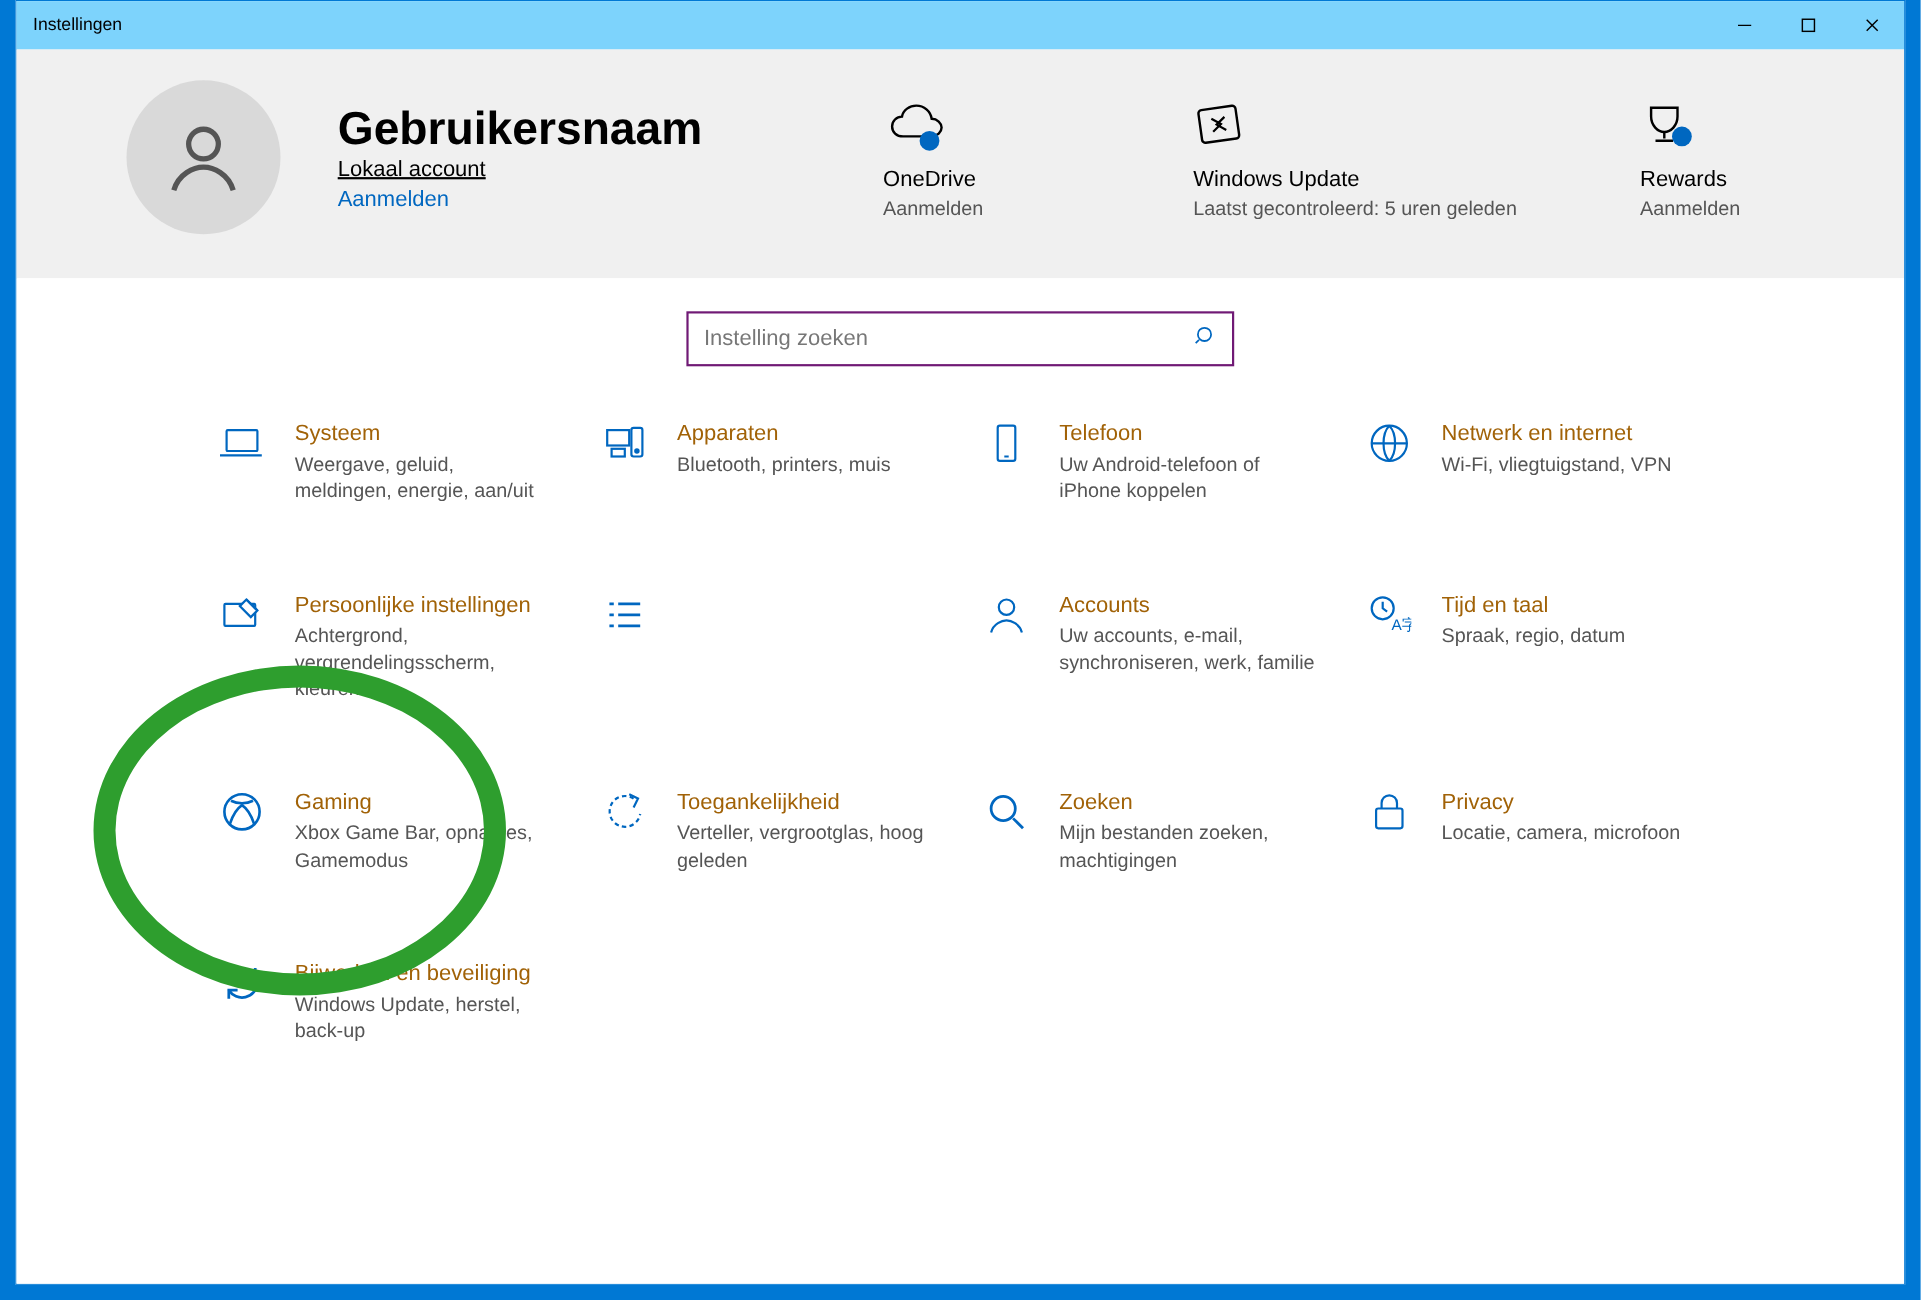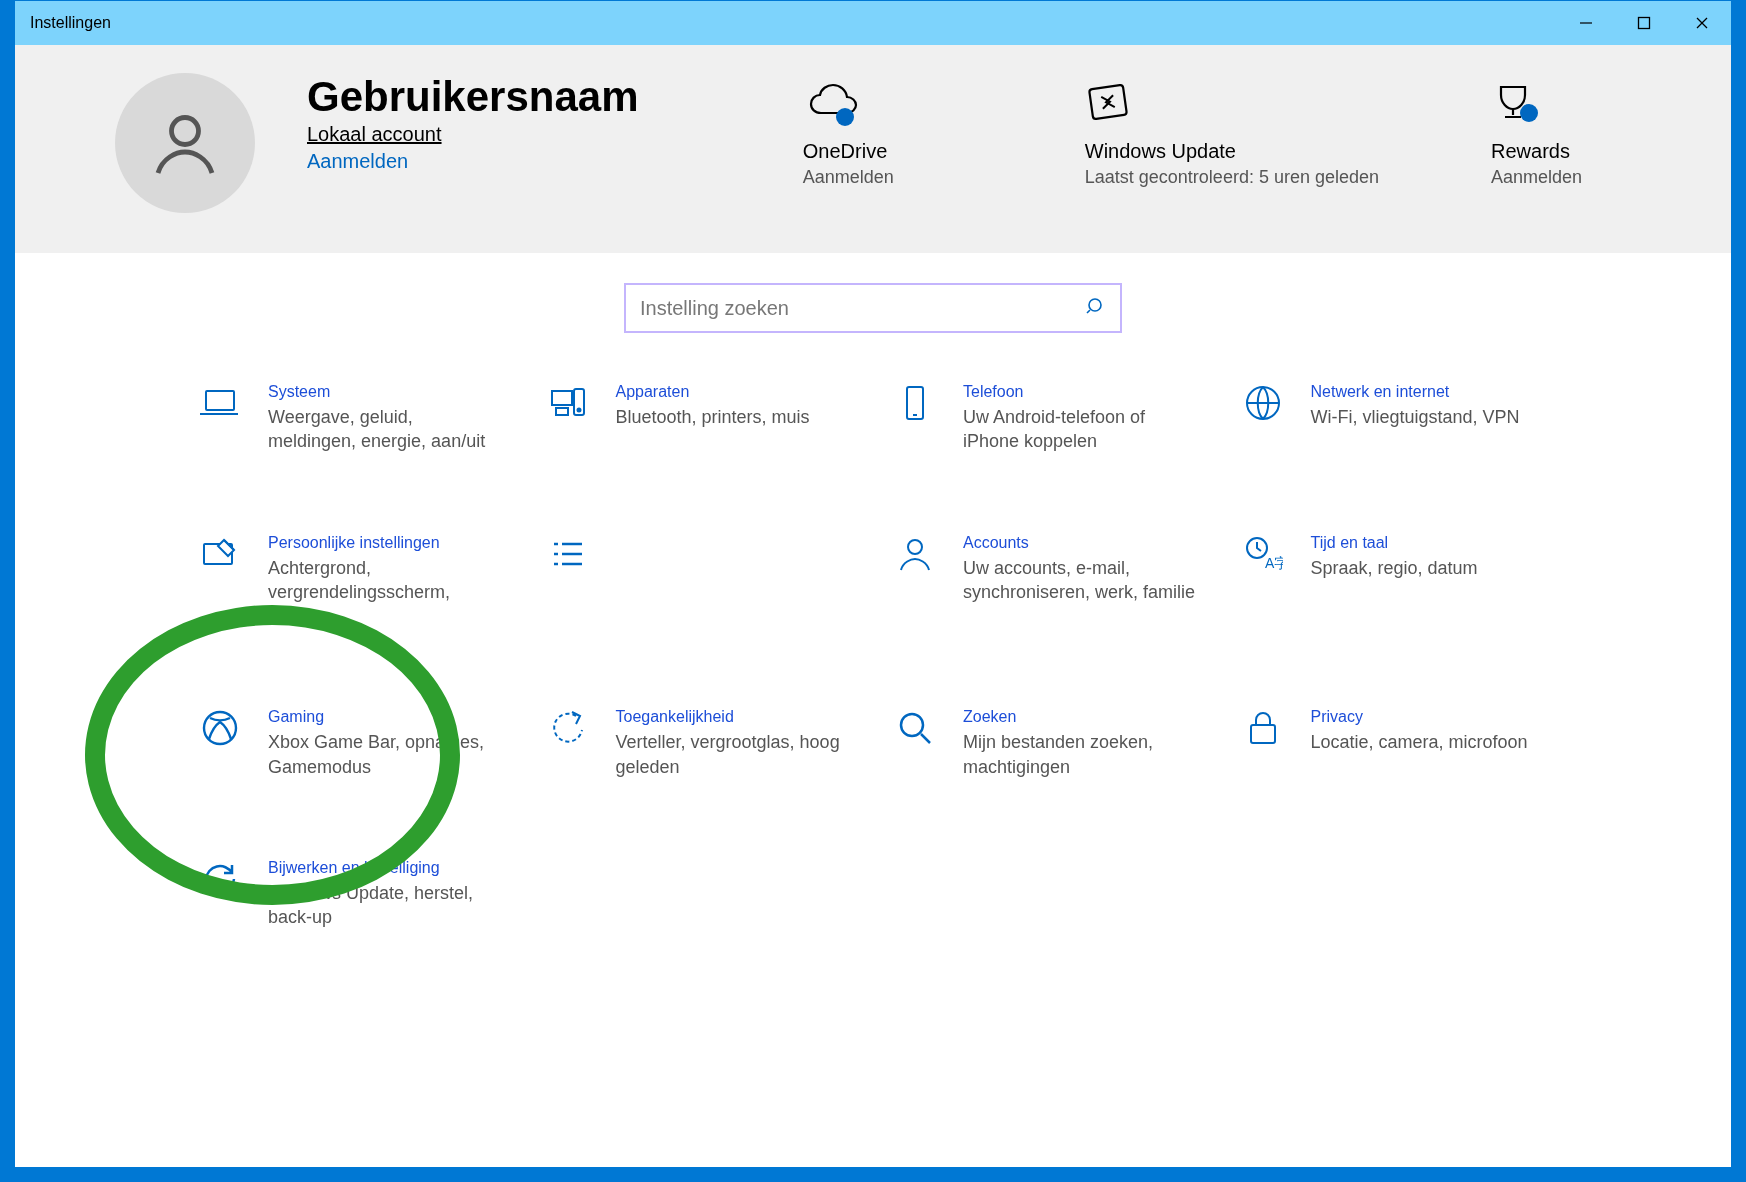--- a/index.html
+++ b/index.html
@@ -43,7 +43,7 @@
     background: #f0f0f0;
     padding: 28px 70px 40px 100px;
     display: flex;
-    align-items: flex-start;
+    align-items: center;
   }
   .avatar-circle {
     width: 140px;

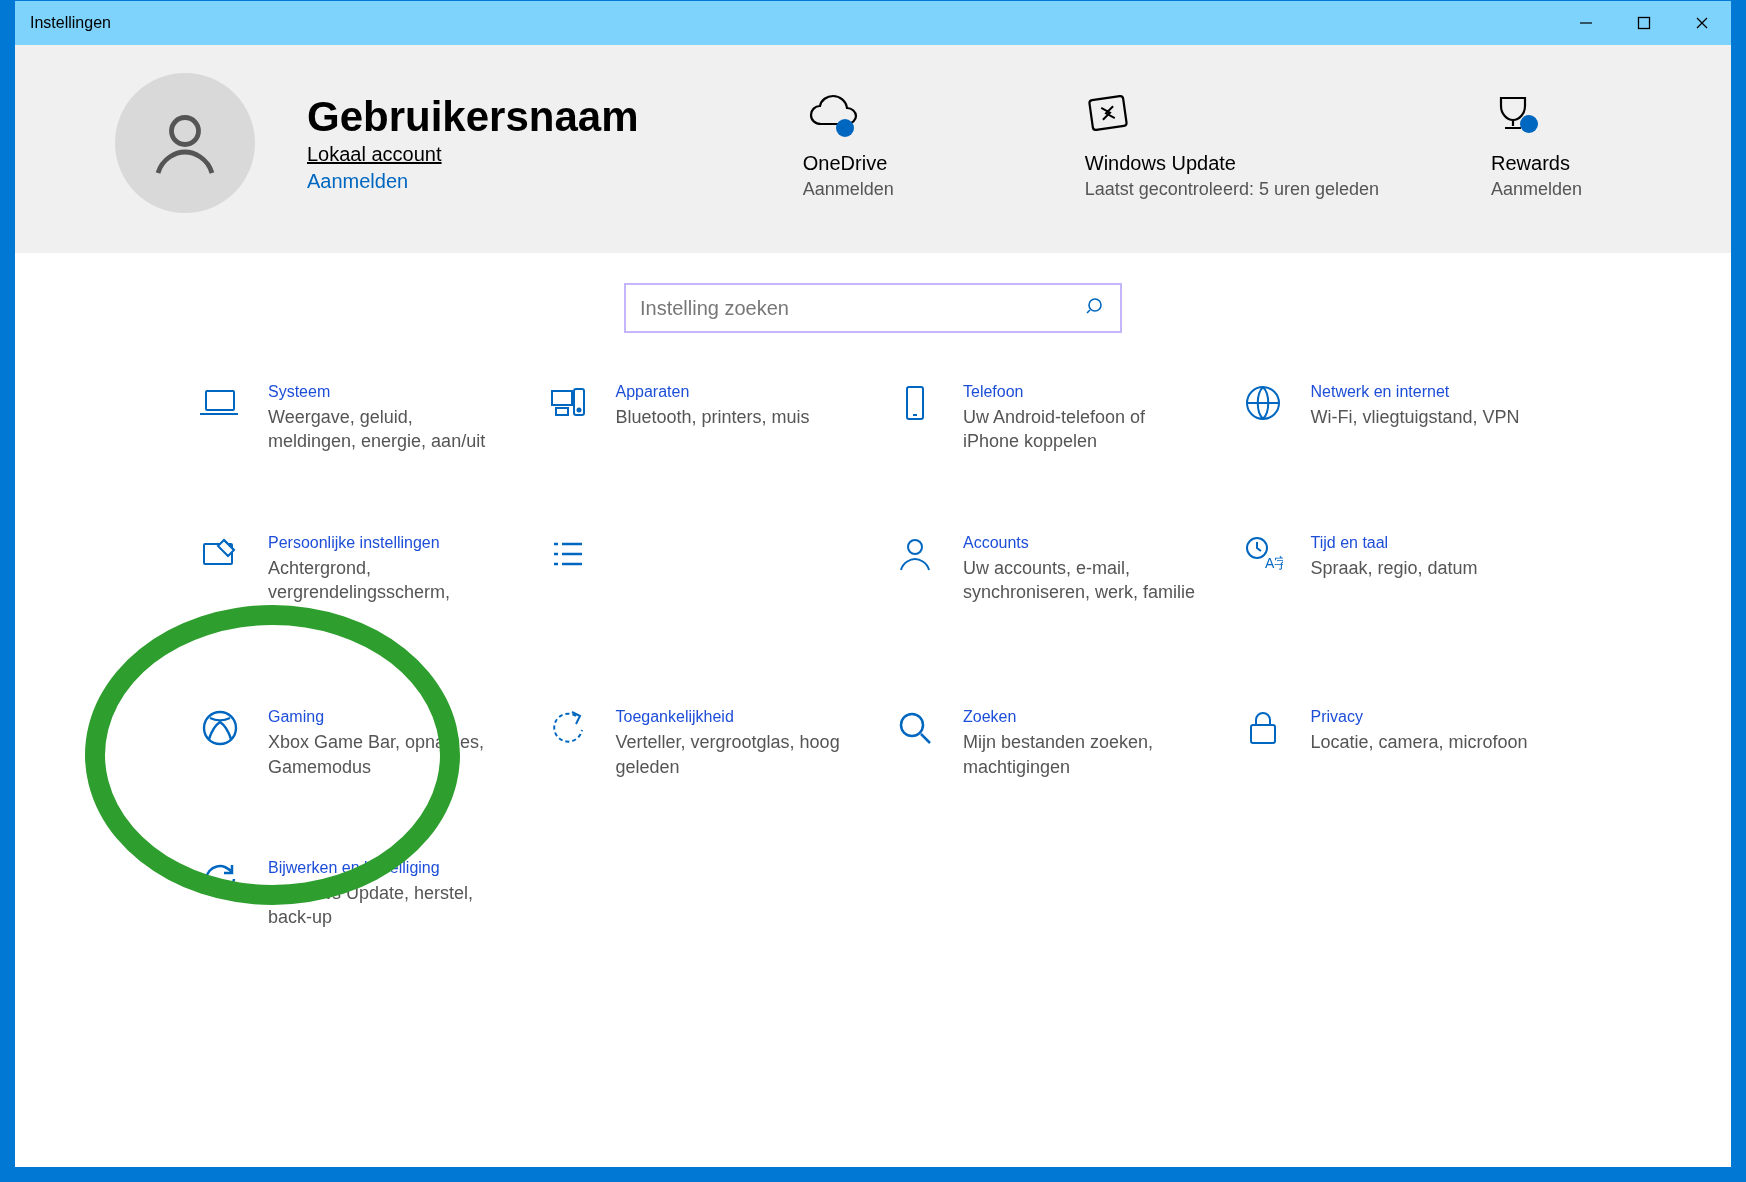--- a/index.html
+++ b/index.html
@@ -76,7 +76,7 @@
   }
   .search-box {
     width: 498px; height: 50px;
-    border: 2px solid #c4b5fd;
+    border: 2px solid #701a75;
     display:flex; align-items:center;
     padding: 0 14px;
     font-size:20px;

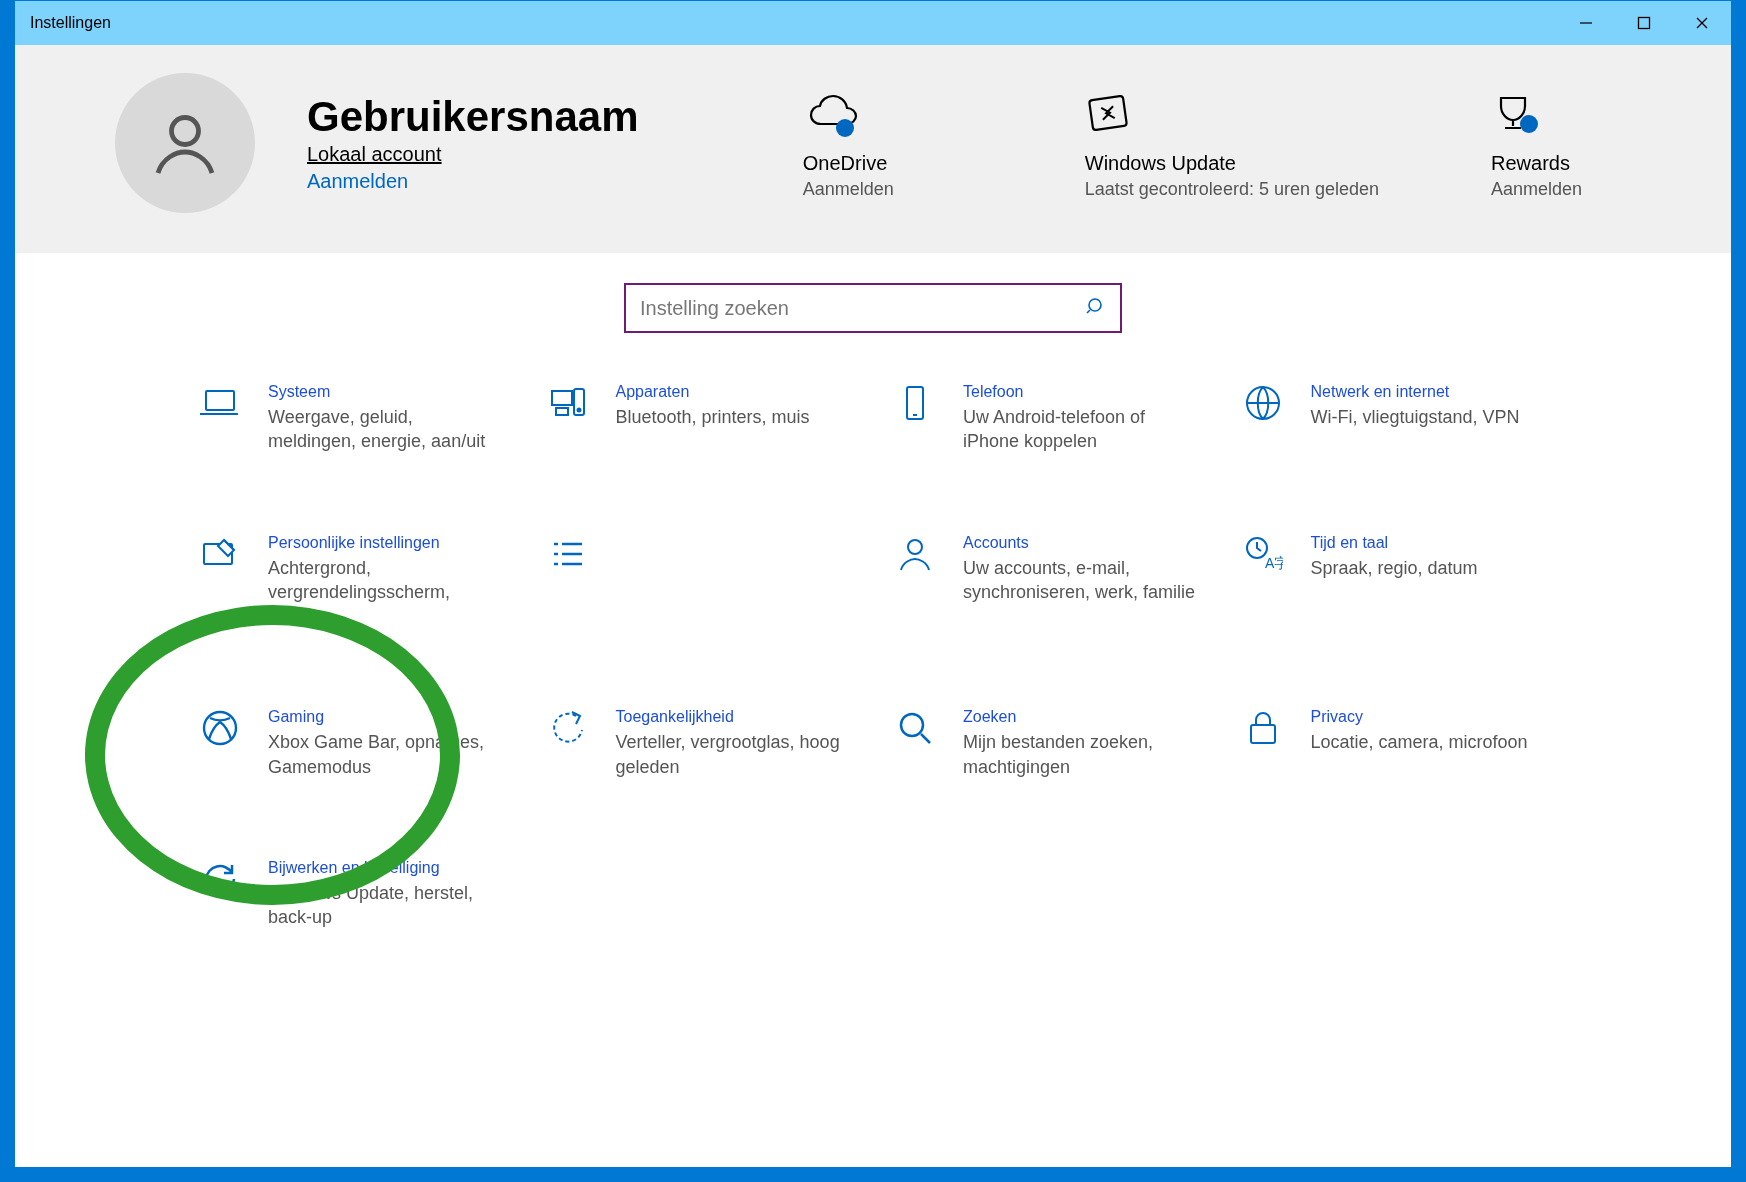--- a/index.html
+++ b/index.html
@@ -109,7 +109,7 @@
   }
   .tile-icon svg { width:40px; height:40px; }
   .tile-text { padding-top:0px;}
-  .tile-title { font-size:16px; color:#1d4ed8; }
+  .tile-title { font-size:20px; color:#a16207; }
   .tile-desc  { font-size:18px; color:#555; line-height:1.35; margin-top:4px; max-width: 250px;}
   .green-circle {
     position:absolute;

